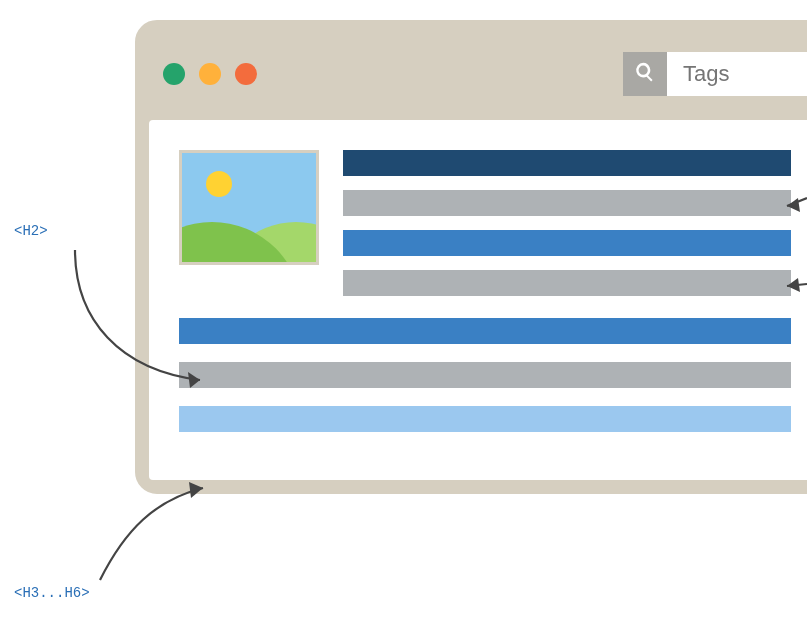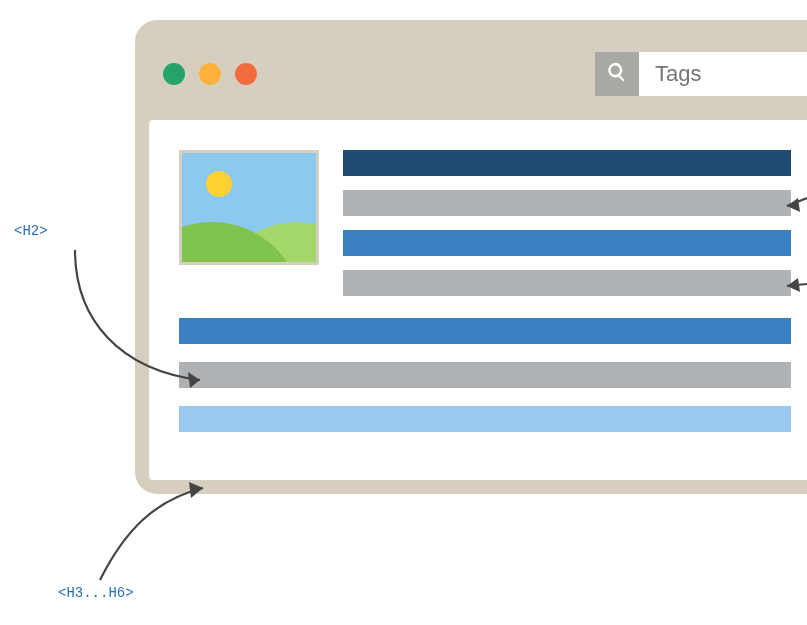--- a/index.html
+++ b/index.html
@@ -56,7 +56,7 @@
     padding: 0 16px;
     font-size: 22px;
     color: #4f6b87;
-    width: 168px;
+    width: 140px;
     outline: none;
   }
   .viewport {

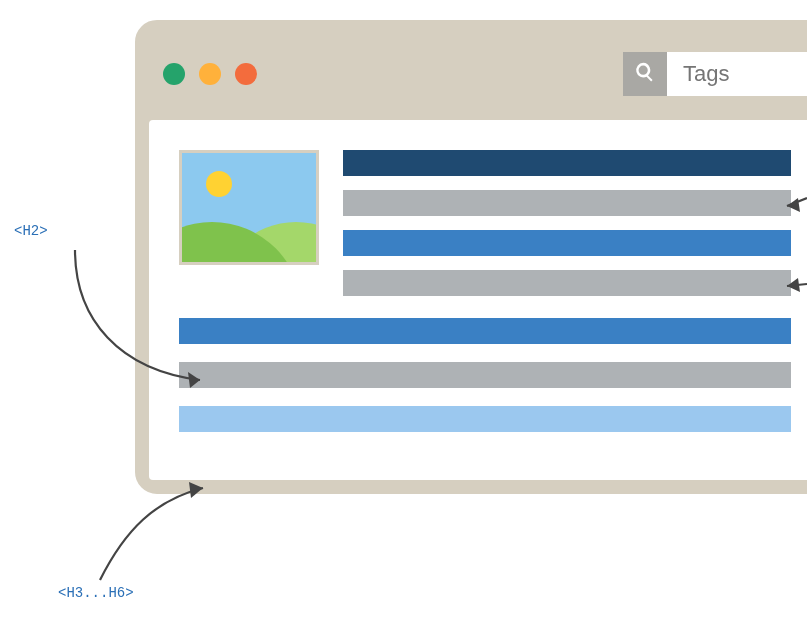--- a/index.html
+++ b/index.html
@@ -128,7 +128,7 @@
     font-weight: 500;
   }
   .label.h2lab { left: 14px; top: 223px; }
-  .label.h36lab { left: 14px; top: 585px; margin-left: 44px; }
+  .label.h36lab { left: 14px; top: 585px; }
   .arrow {
     position: absolute;
     pointer-events: none;

